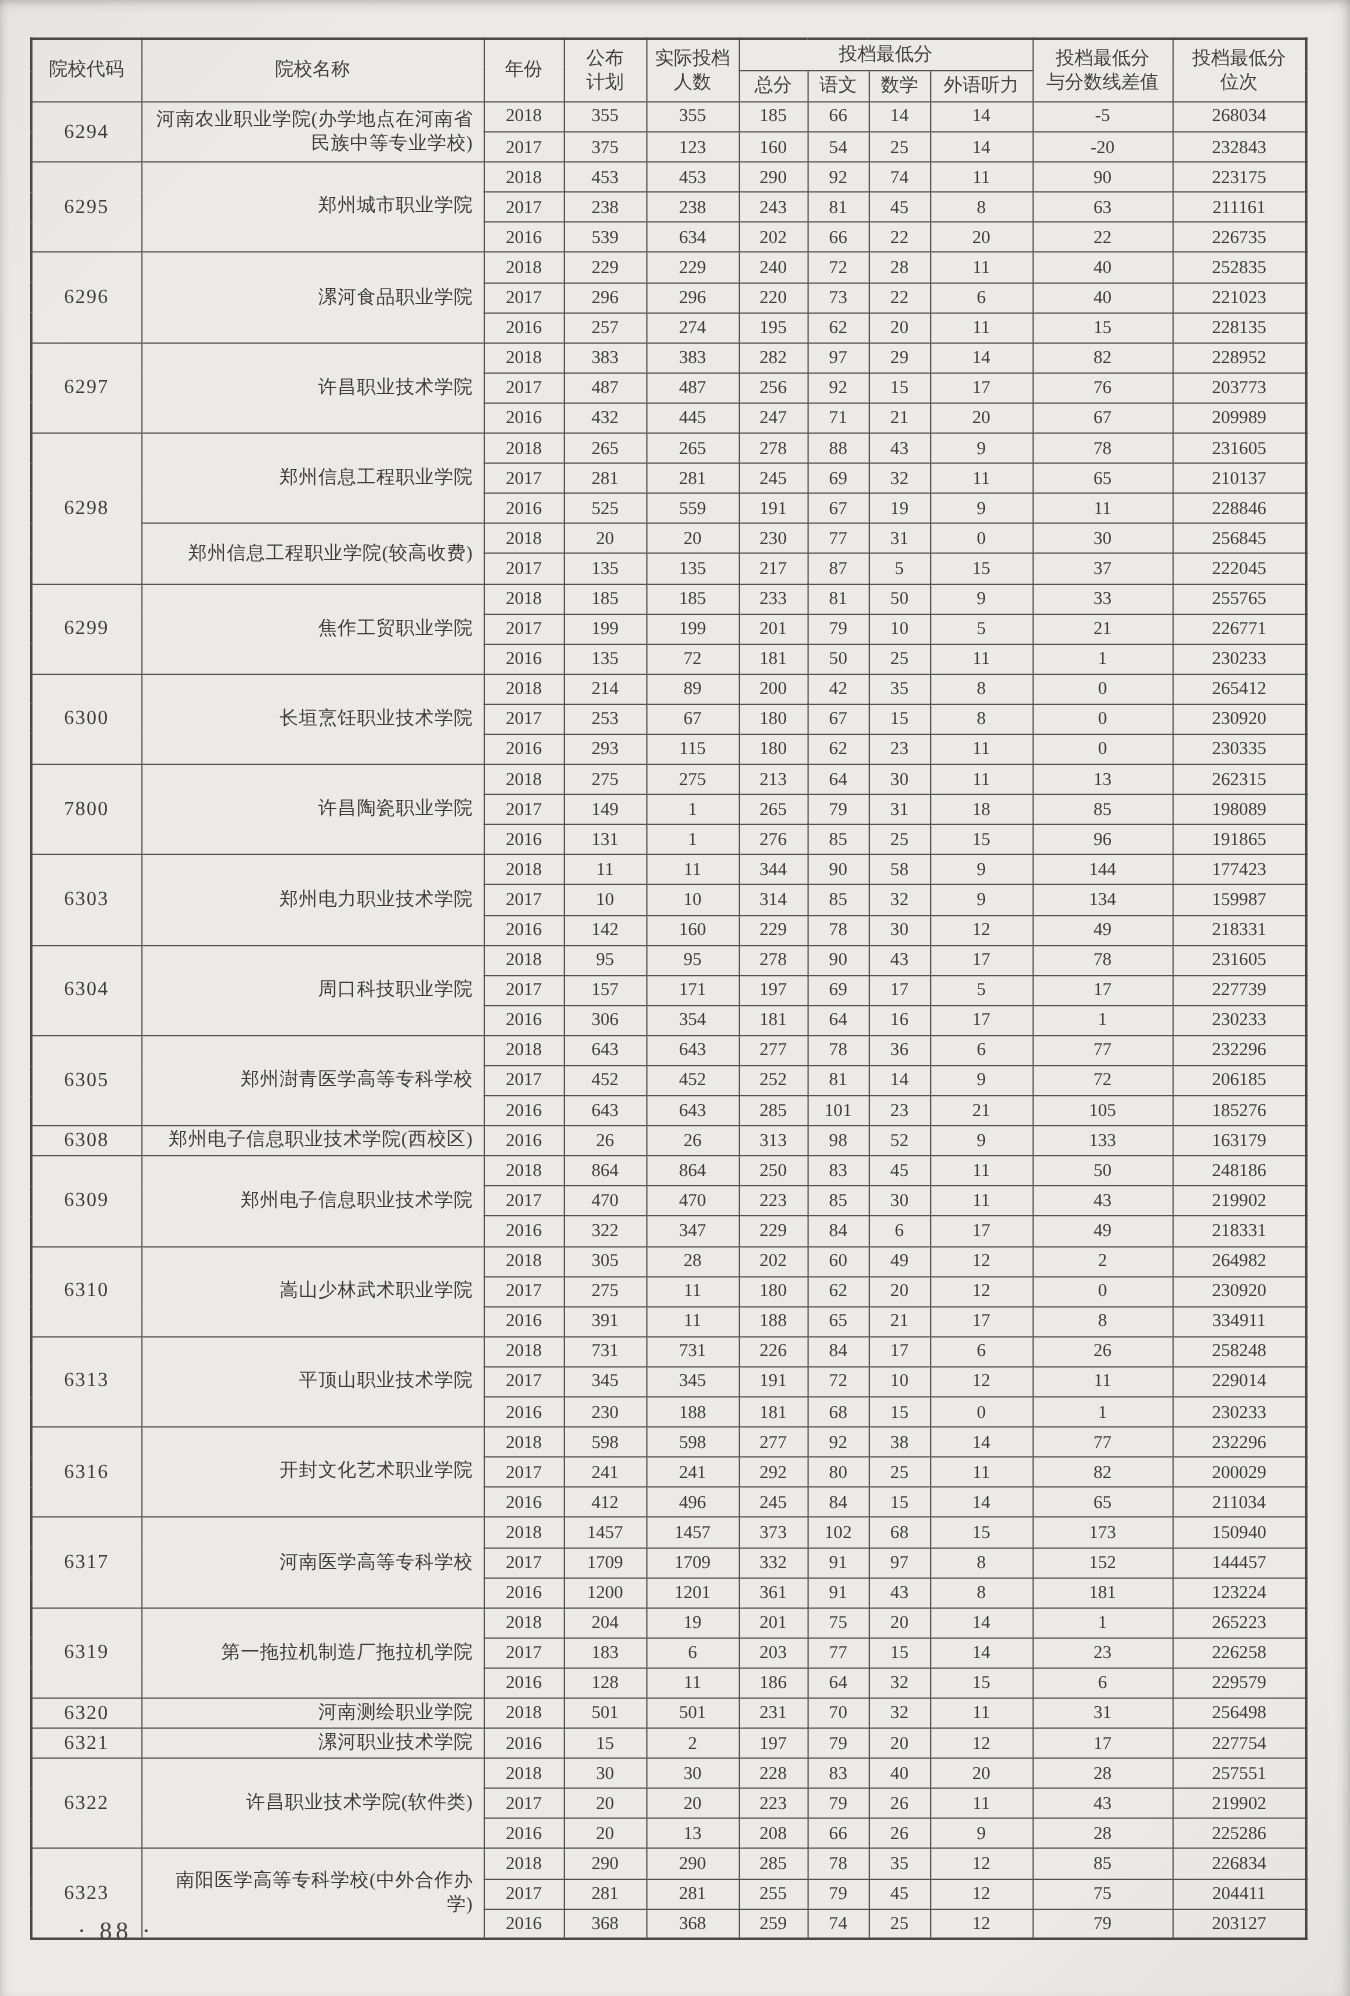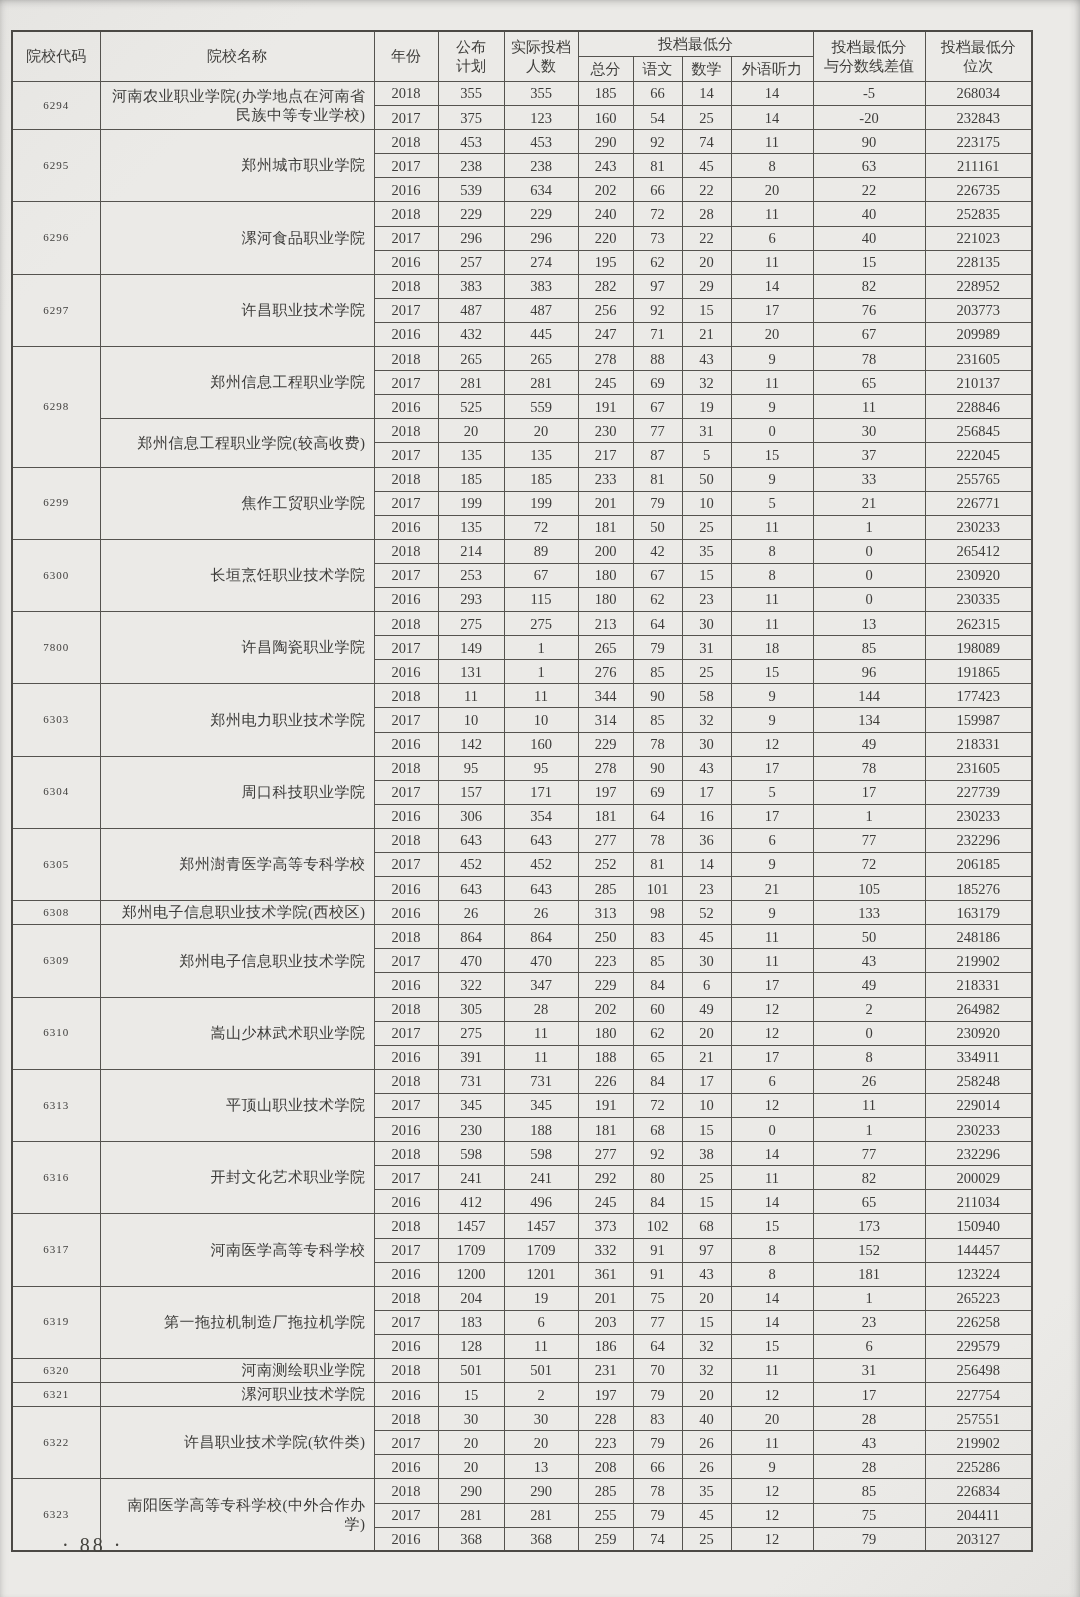--- a/index.html
+++ b/index.html
@@ -16,7 +16,7 @@
     box-shadow:inset 0 6px 10px -6px rgba(90,90,90,.45), inset -8px 0 10px -7px rgba(90,90,90,.4), inset 6px 0 9px -7px rgba(90,90,90,.35);
   }
   table.score-table{
-    position:absolute;left:11px;top:30px;width:1021px;
+    position:absolute;left:24px;top:30px;width:1021px;
     border-collapse:collapse;
     table-layout:fixed;
   }

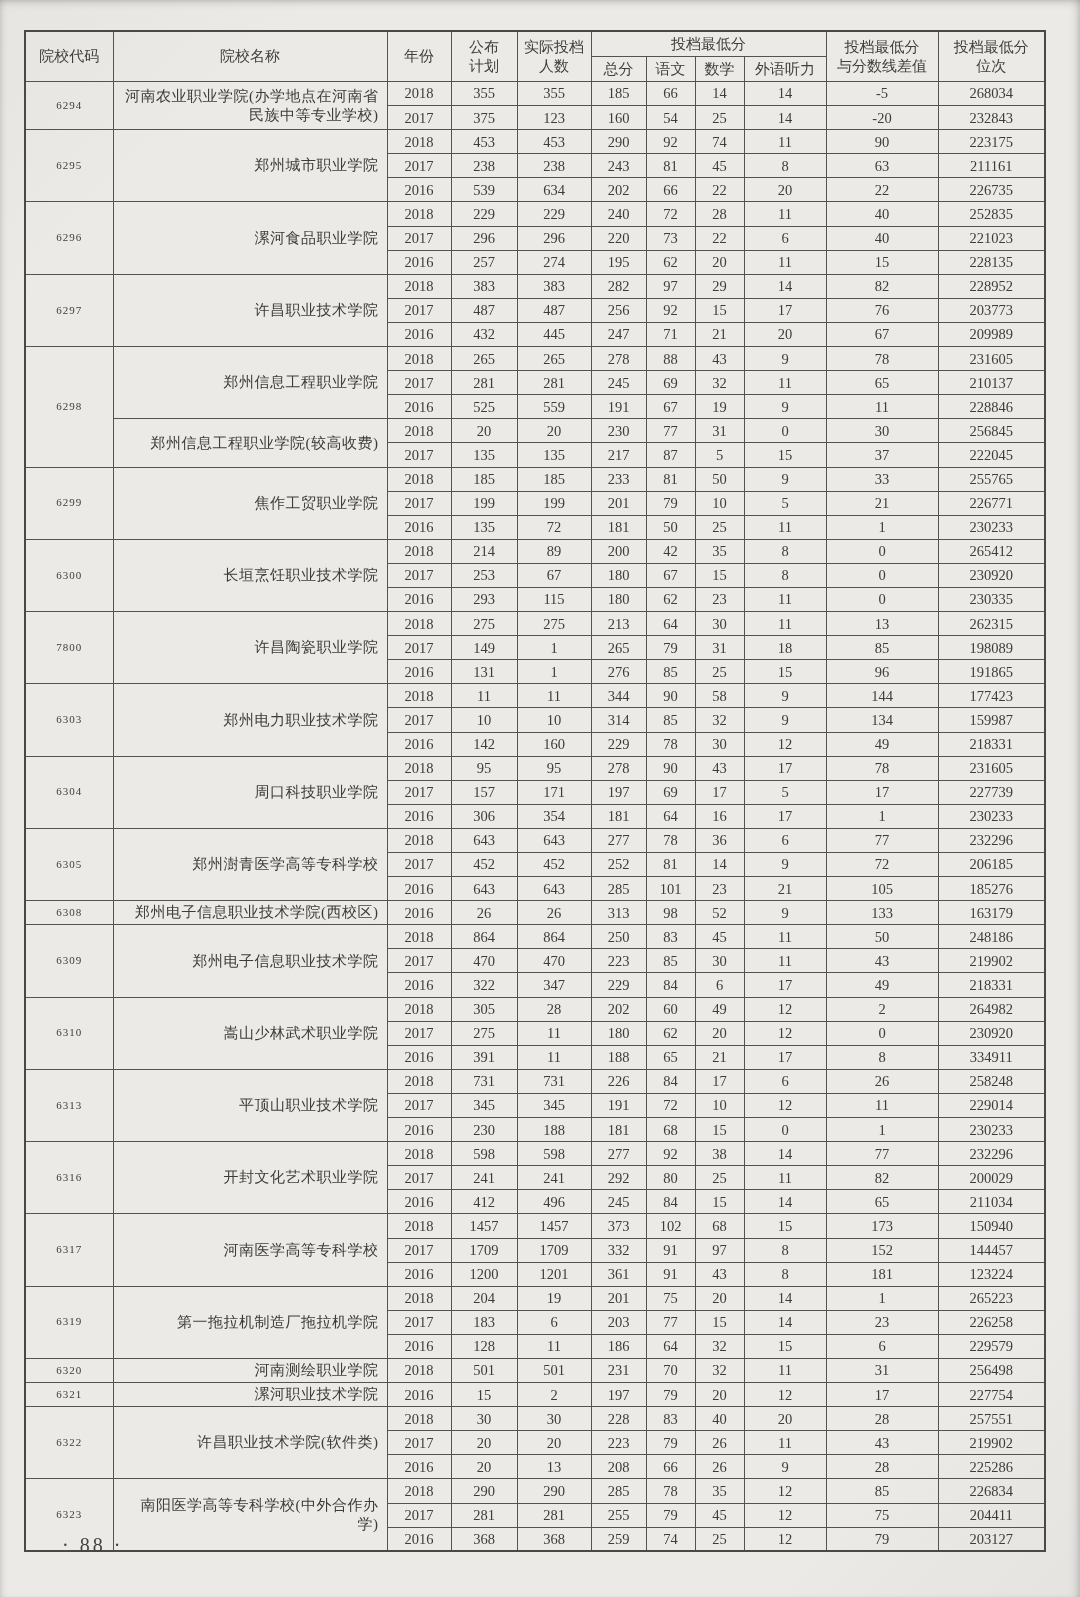--- a/index.html
+++ b/index.html
@@ -43,7 +43,7 @@
     font-size:15px;
     letter-spacing:.5px;
   }
-  .score-table td.code{font-size:11px;letter-spacing:1px;}
+  .score-table td.code{font-size:16px;letter-spacing:1px;}
   .page-number{
     position:absolute;left:62px;top:1534px;
     font-size:20px;color:#45443f;letter-spacing:3px;

